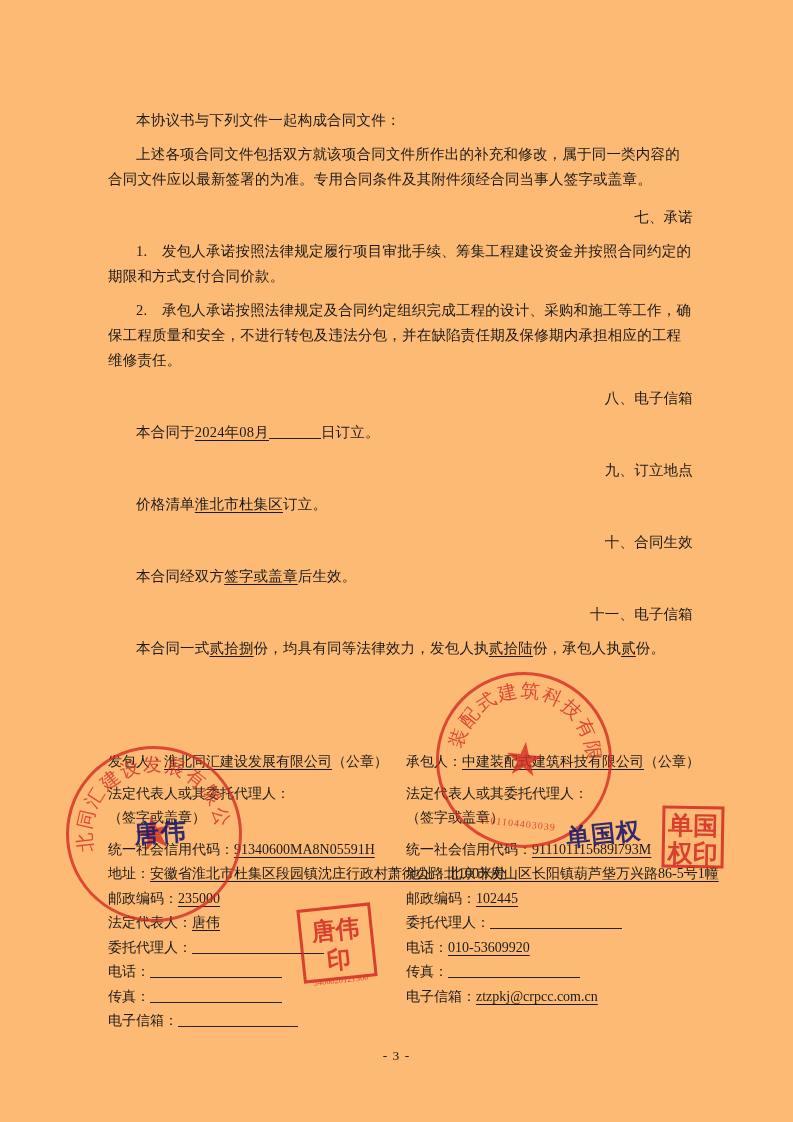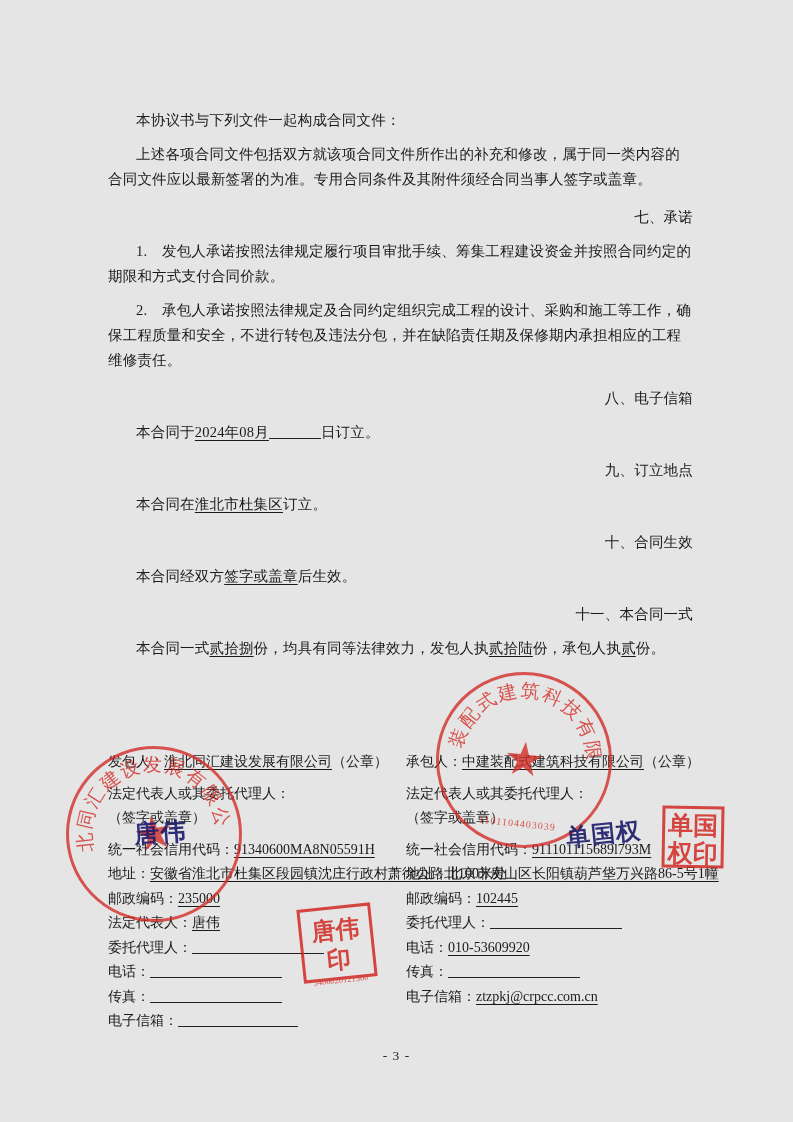--- a/index.html
+++ b/index.html
@@ -18,7 +18,7 @@
   .page {
     position: absolute;
     inset: 0;
-    background: #e5e5e5;
+    background: #fdba74;
   }
   .content {
     position: absolute;

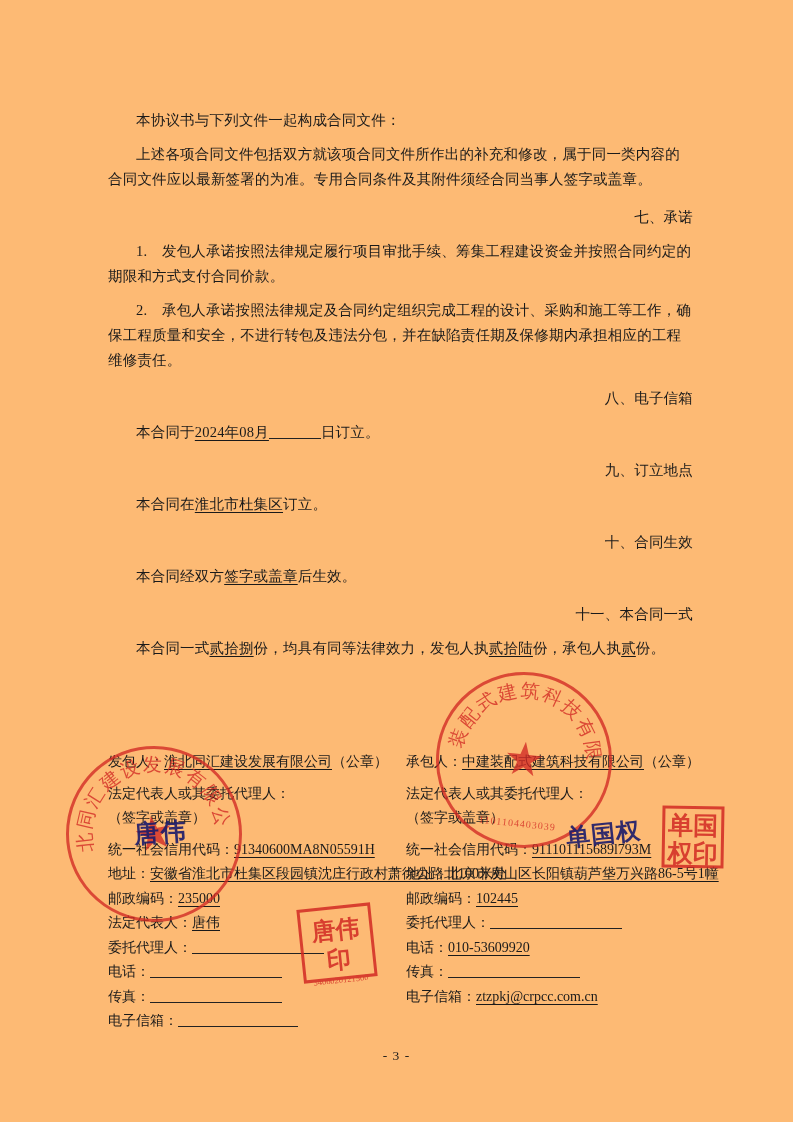--- a/index.html
+++ b/index.html
@@ -207,7 +207,7 @@
     <p class="indent1"><span>本合同于</span><span class="u">2024年08月</span><span class="blank-line"></span><span>日订立。</span></p>
 
     <p class="section-title">九、订立地点</p>
-    <p class="indent1"><span>本合同在</span><span class="u">淮北市杜集区</span><span>订立。</span></p>
+    <p class="indent1"><span>价格清单</span><span class="u">淮北市杜集区</span><span>订立。</span></p>
 
     <p class="section-title">十、合同生效</p>
     <p class="indent1"><span>本合同经双方</span><span class="u">签字或盖章</span><span>后生效。</span></p>

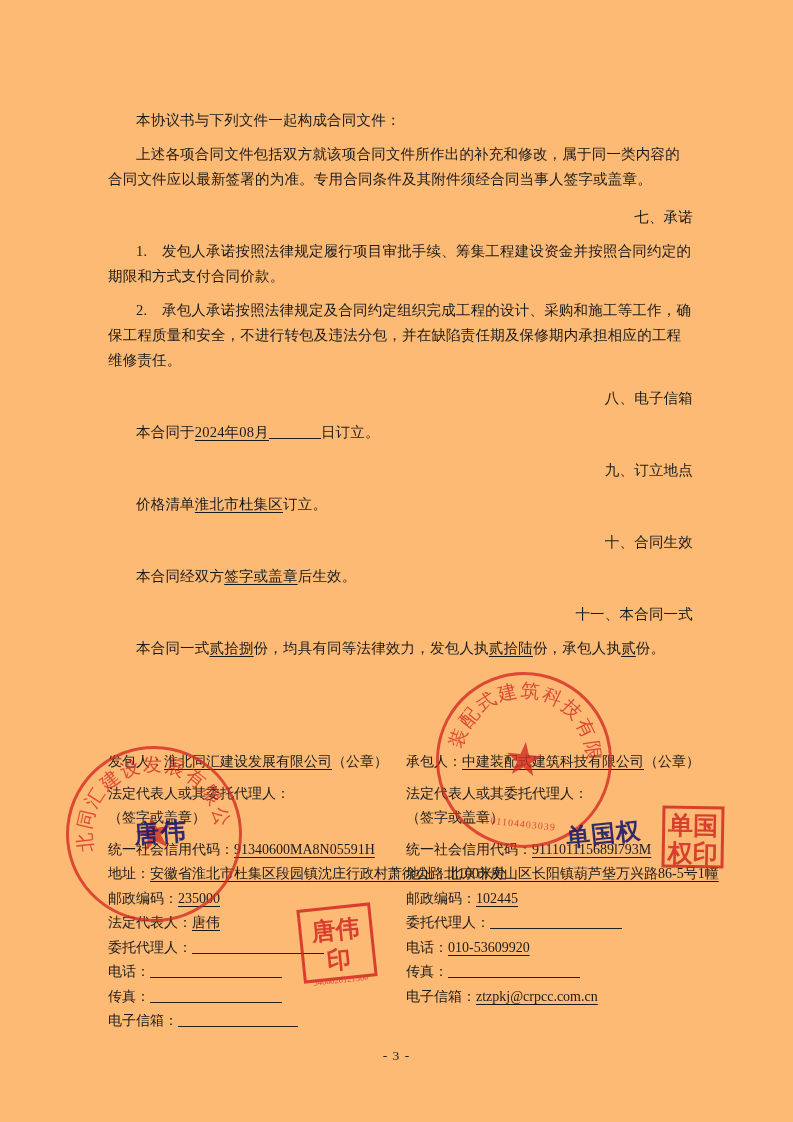--- a/index.html
+++ b/index.html
@@ -212,7 +212,7 @@
     <p class="section-title">十、合同生效</p>
     <p class="indent1"><span>本合同经双方</span><span class="u">签字或盖章</span><span>后生效。</span></p>
 
-    <p class="section-title">十一、本合同一式</p>
+    <p class="section-title">十一、电子信箱</p>
     <p class="indent1"><span>本合同一式</span><span class="u">贰拾捌</span><span>份，均具有同等法律效力，发包人执</span><span class="u">贰拾陆</span><span>份，承包人执</span><span class="u">贰</span><span>份。</span></p>
 
   </div>

